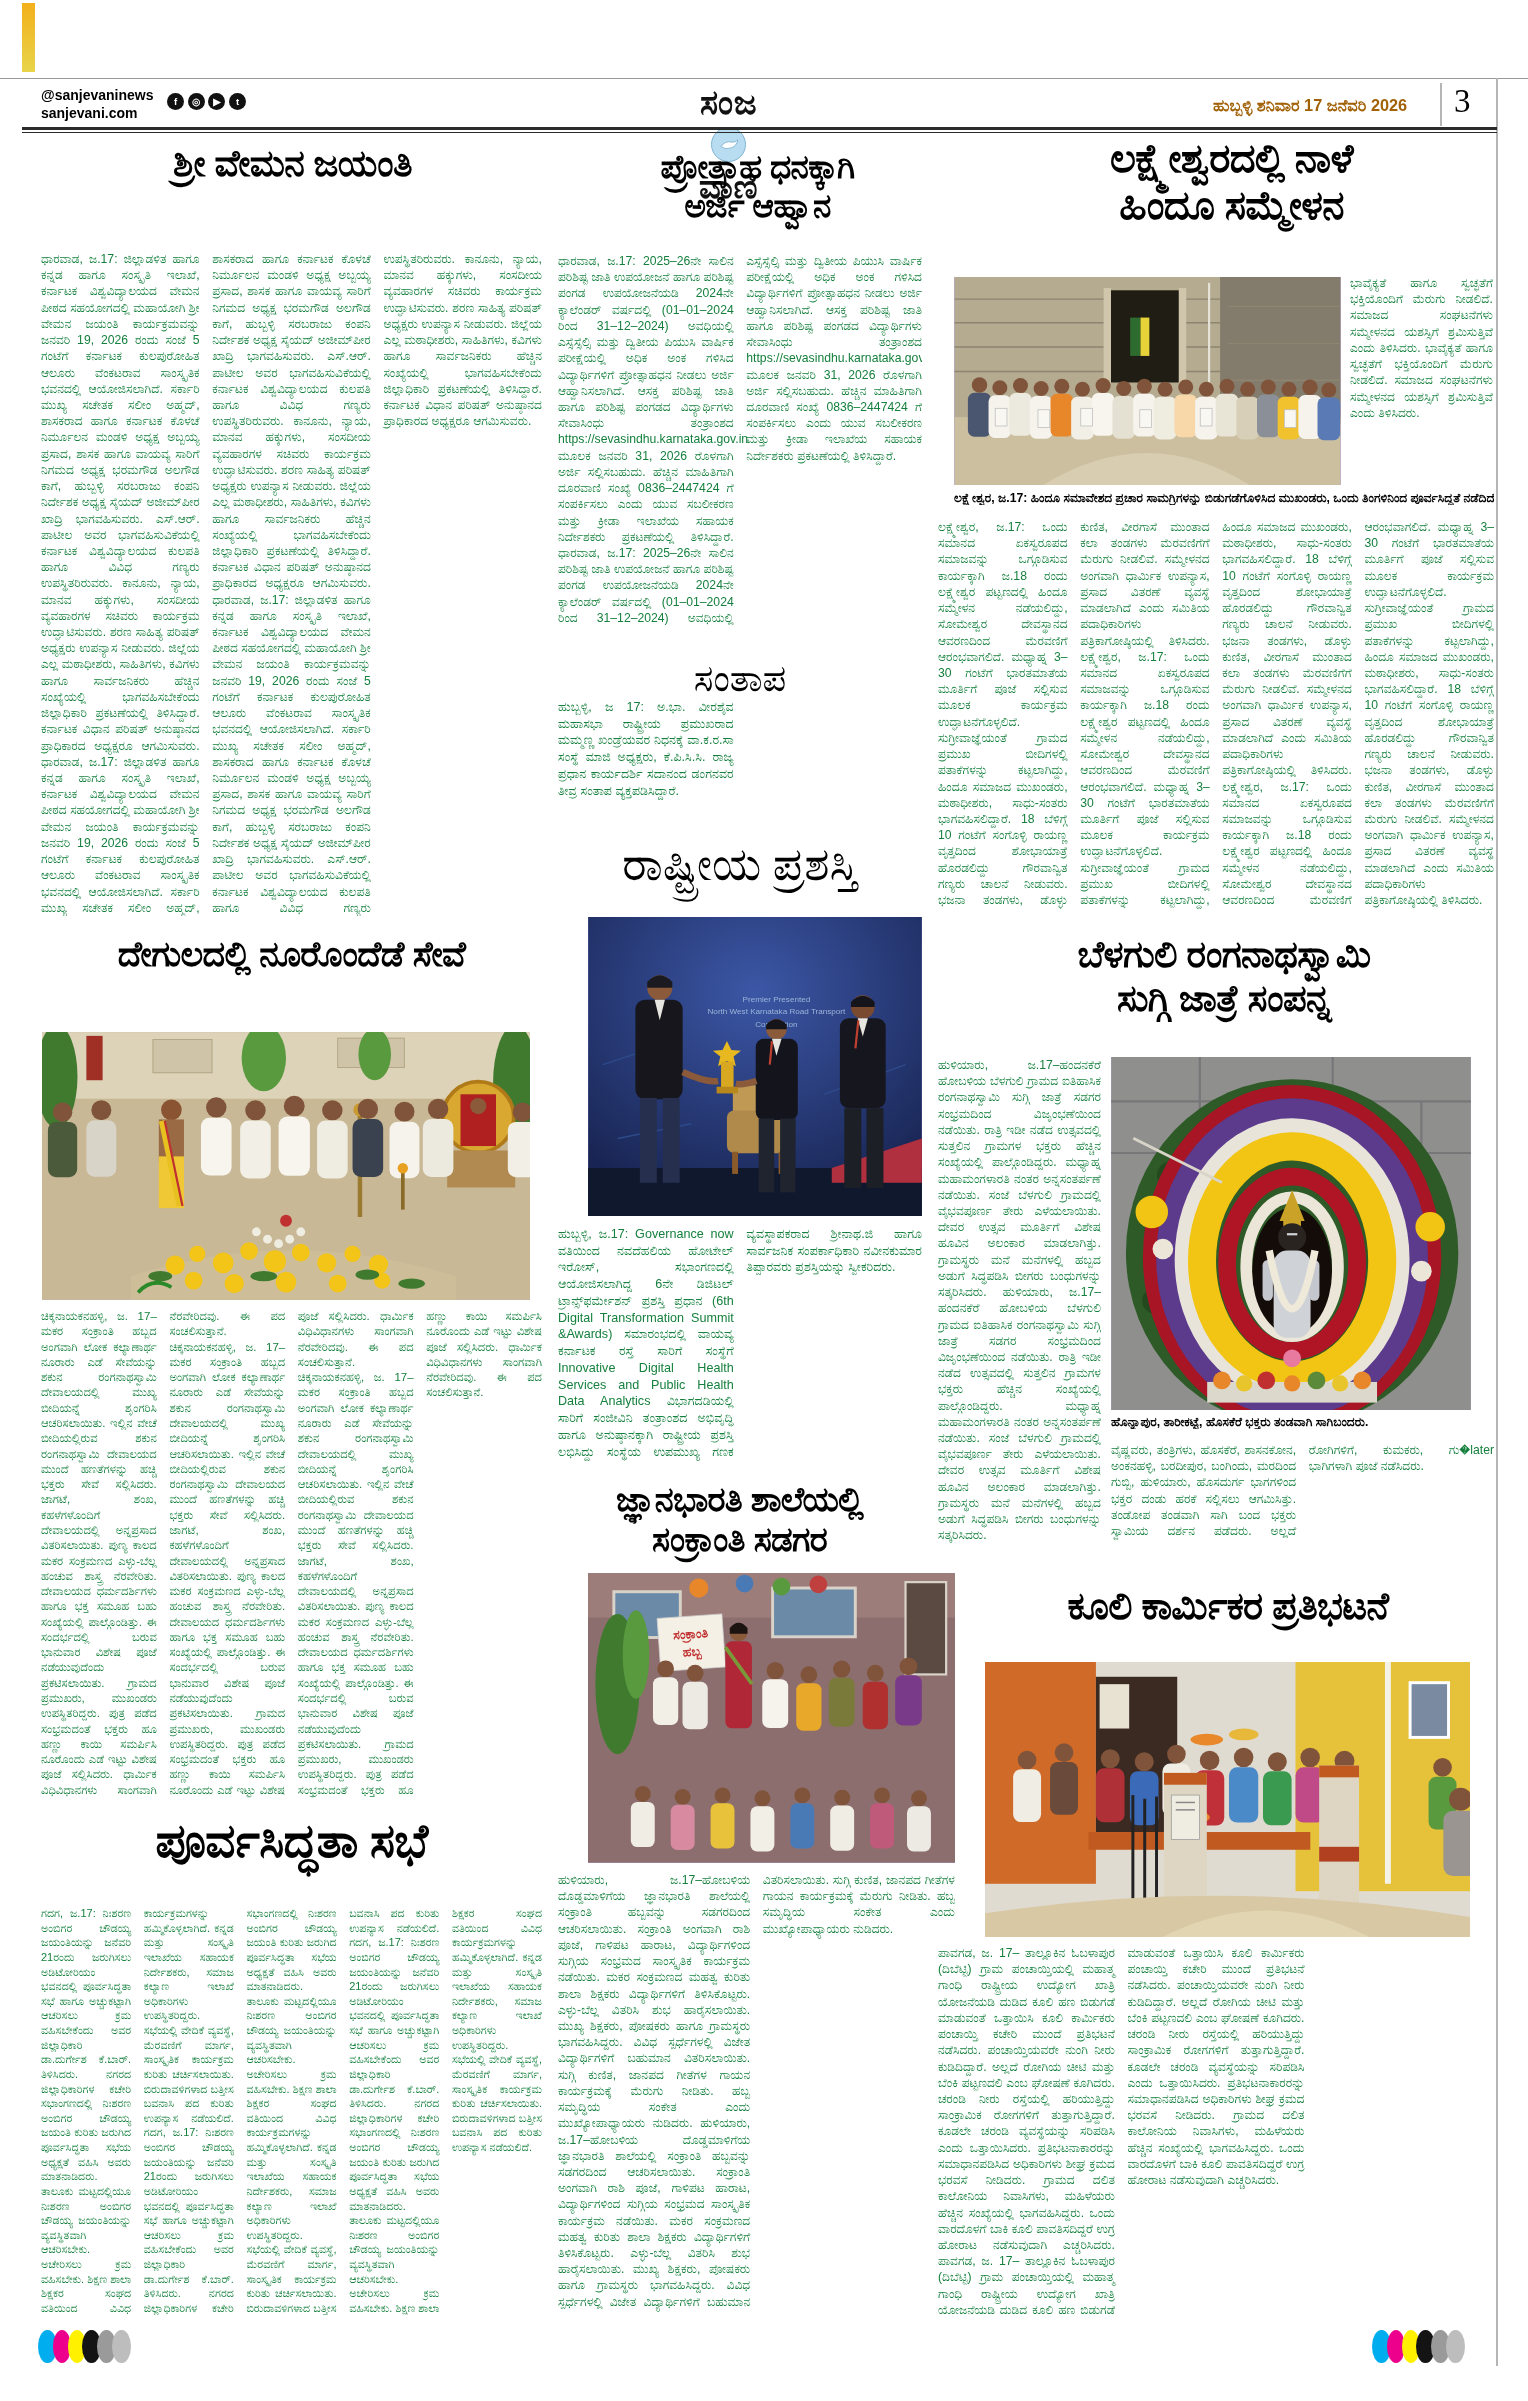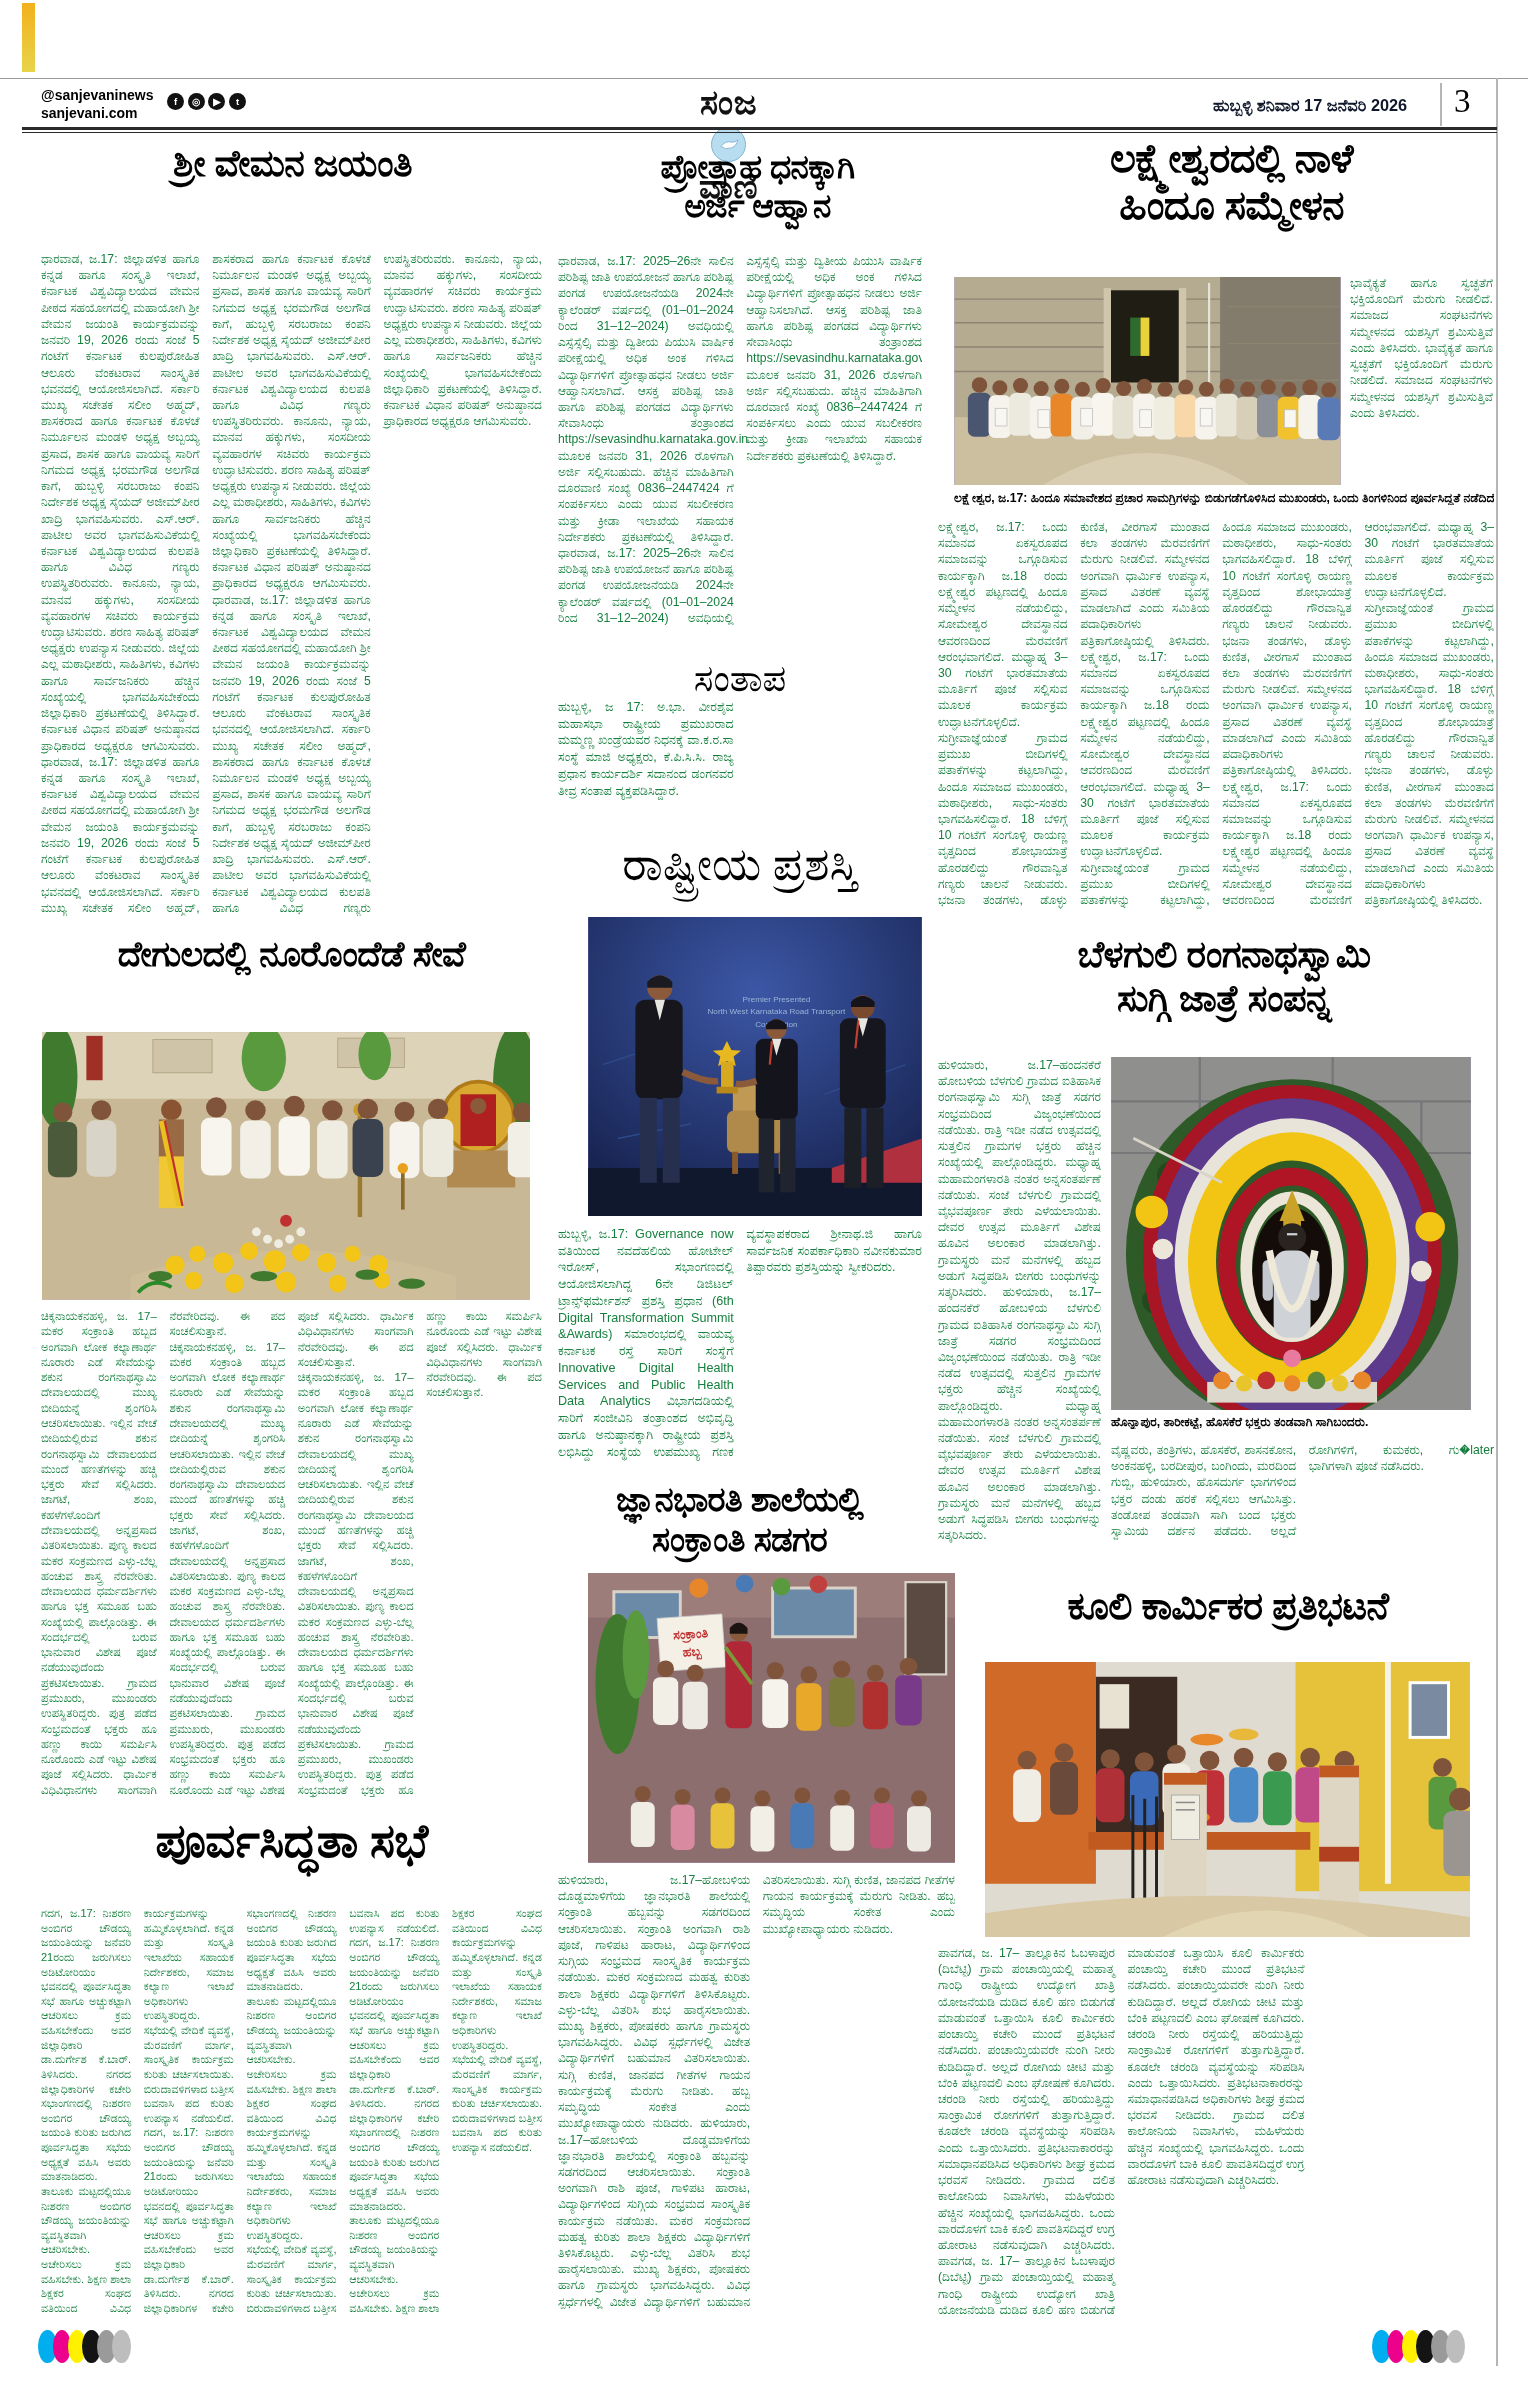--- a/index.html
+++ b/index.html
@@ -21,7 +21,7 @@
   .masthead{font-weight:bold;font-size:34px;letter-spacing:0.7px;display:flex;align-items:center;gap:4.4px;flex-direction:column;}
   .mast-circle{width:33px;height:33px;border-radius:50%;background:#b9ddf0;border:0.7px solid #7fb5d5;
                display:flex;align-items:center;justify-content:center;}
-  .dateline{font-weight:bold;font-size:16.3px;color:#0f172a;}
+  .dateline{font-weight:bold;font-size:16.3px;color:#a16207;}
   .pagenum{font-family:"Liberation Serif",serif;font-size:33px;color:#000;}
   .dot{width:18.5px;height:33px;border-radius:50%;display:inline-block;margin-right:-3.7px;}
   .vline{background:#b5b5b5;width:1.5px;}

